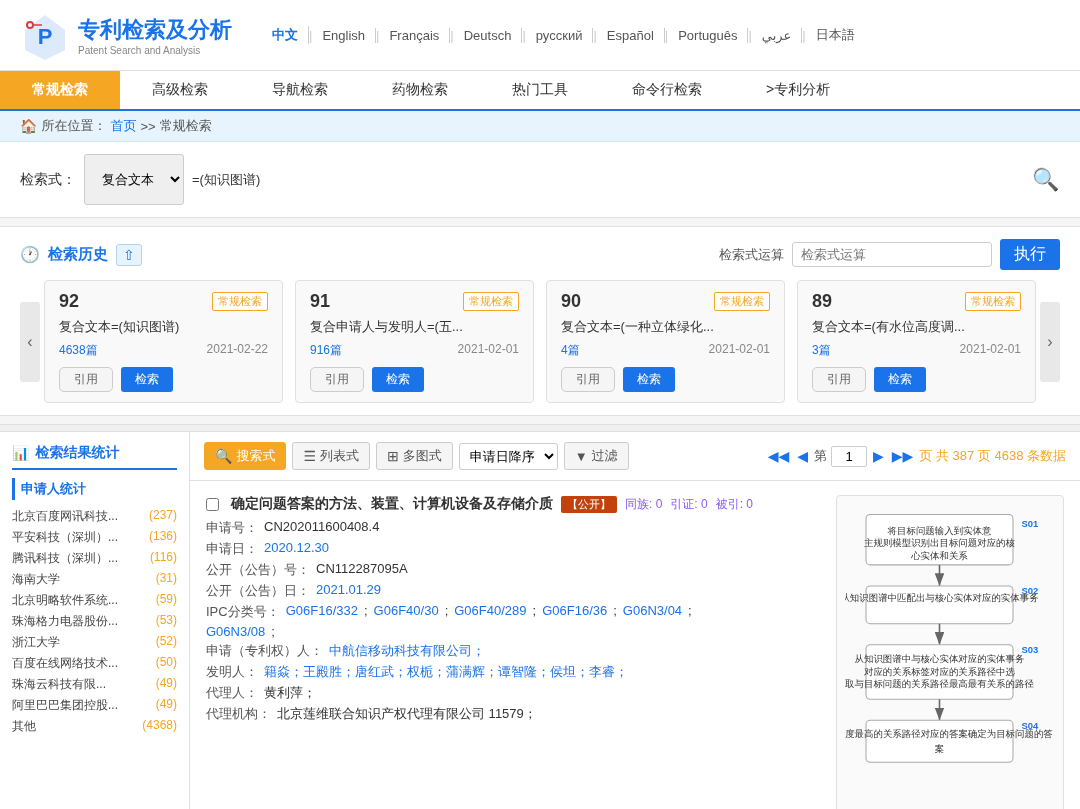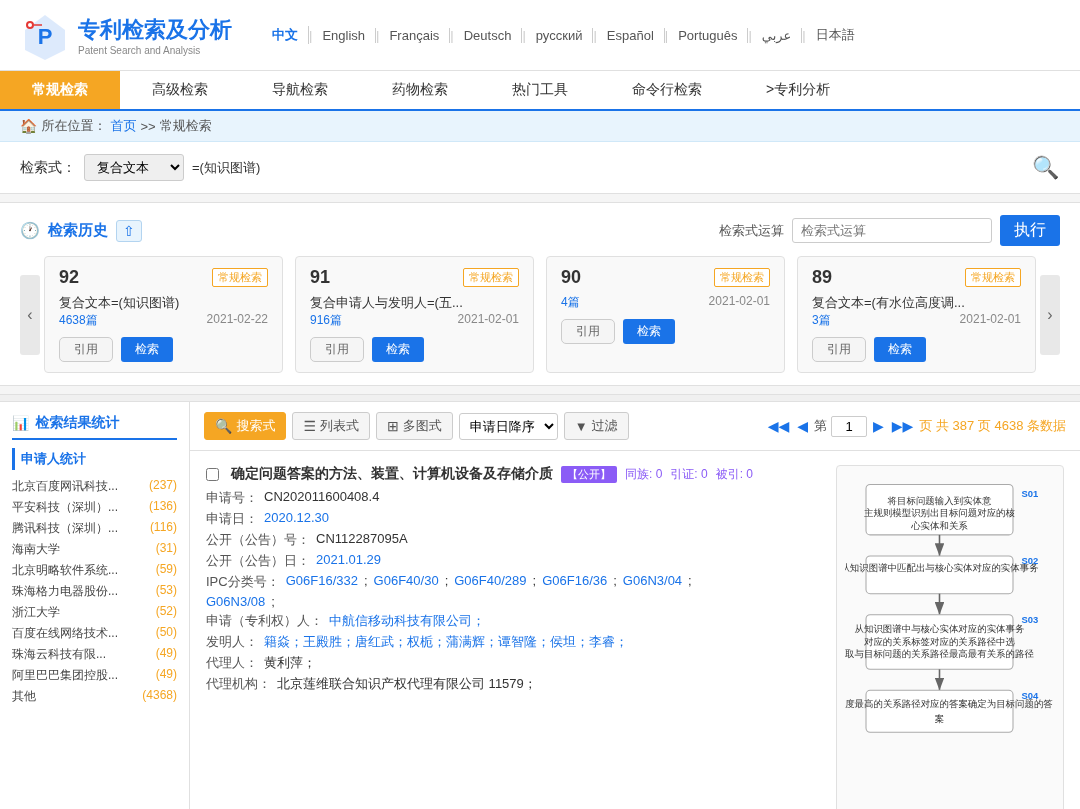--- a/index.html
+++ b/index.html
@@ -28,7 +28,7 @@
     
     .search-bar { background: #fff; padding: 12px 20px; display: flex; align-items: center; gap: 8px; border-bottom: 1px solid #e0e0e0; }
     .search-label { font-size: 14px; color: #333; white-space: nowrap; }
-    .search-type-select { border: 1px solid #ccc; padding: 4px 8px; font-size: 13px; border-radius: 3px; min-width: 100px; }
+    .search-type-select { border: 1px solid #ccc; padding: 16px 8px; font-size: 13px; border-radius: 3px; min-width: 100px; text-align: center; }
     .search-icon-btn { margin-left: auto; cursor: pointer; color: #888; font-size: 22px; }
 
     

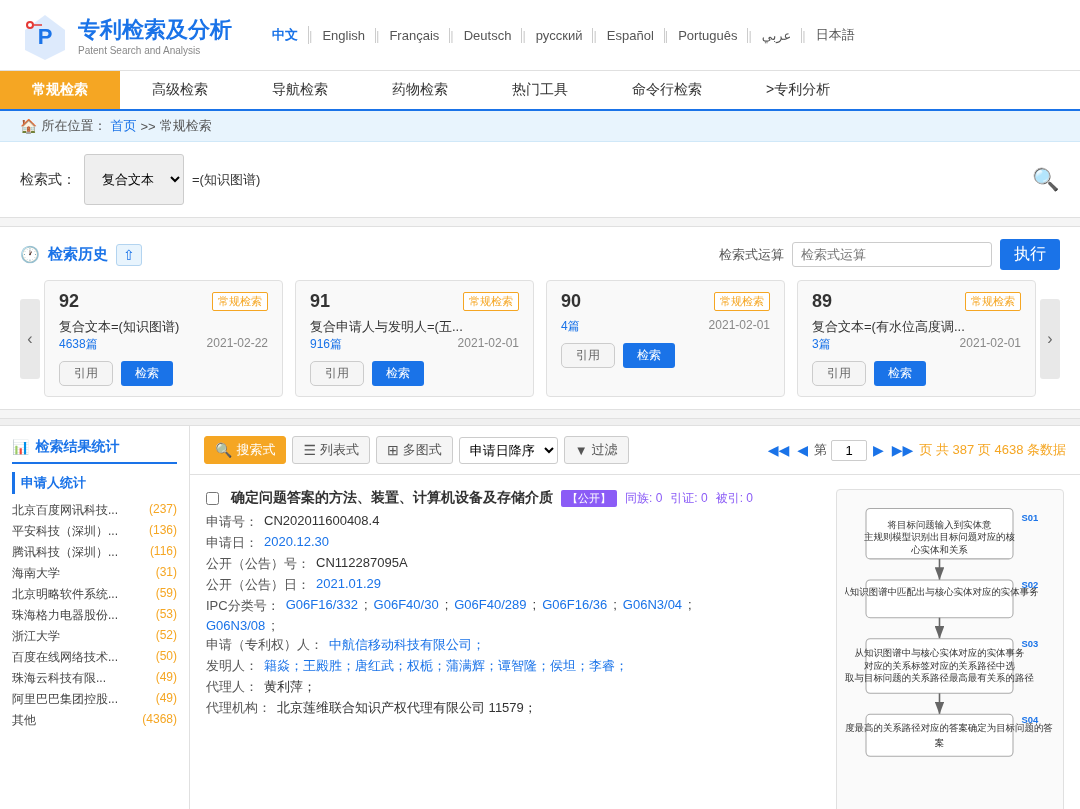--- a/index.html
+++ b/index.html
@@ -50,7 +50,7 @@
     .card-header { display: flex; align-items: center; justify-content: space-between; margin-bottom: 6px; }
     .card-num { font-size: 18px; font-weight: bold; color: #333; }
     .card-tag { background: #fff; border: 1px solid #f5a623; color: #f5a623; font-size: 11px; padding: 1px 5px; border-radius: 2px; }
-    .card-query { font-size: 13px; color: #333; white-space: nowrap; overflow: hidden; text-overflow: ellipsis; }
+    .card-query { font-size: 13px; color: #333; margin-bottom: 6px; white-space: nowrap; overflow: hidden; text-overflow: ellipsis; }
     .card-meta { display: flex; justify-content: space-between; font-size: 12px; margin-bottom: 8px; }
     .card-count { color: #1a73e8; }
     .card-date { color: #888; }

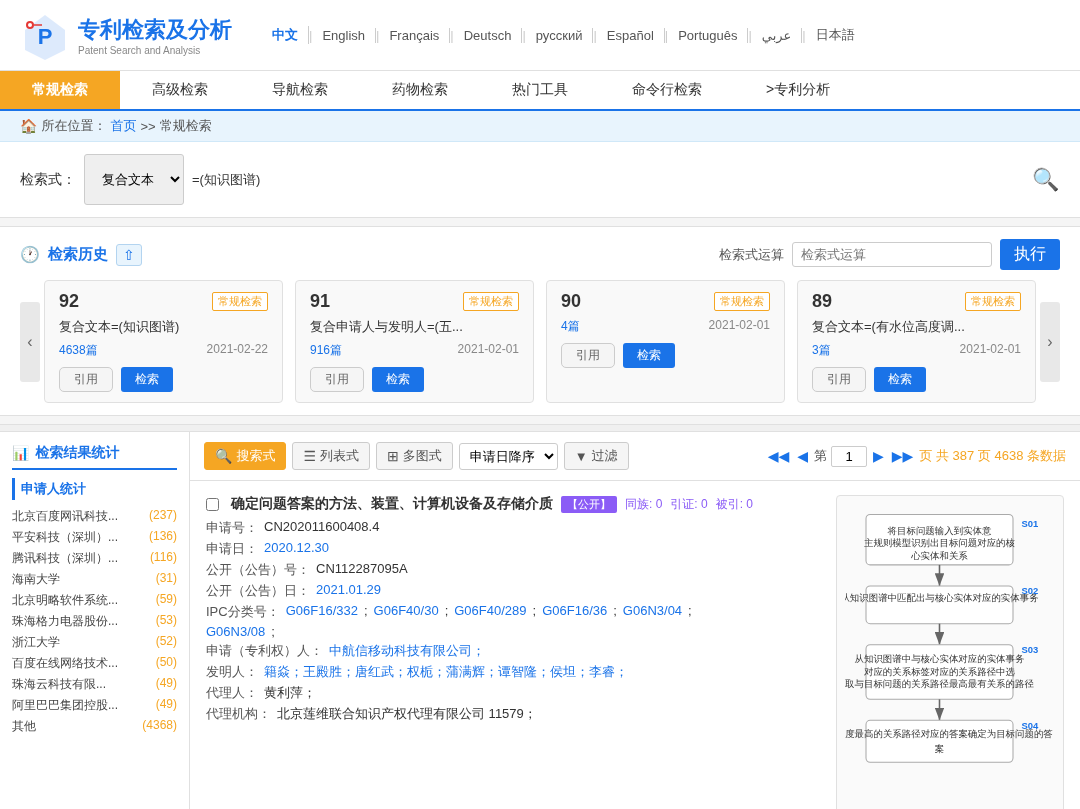--- a/index.html
+++ b/index.html
@@ -231,6 +231,7 @@
           <span class="card-num">90</span>
           <span class="card-tag">常规检索</span>
         </div>
+        <div class="card-query">复合文本=(一种立体绿化...</div>
         <div class="card-meta">
           <span class="card-count">4篇</span>
           <span class="card-date">2021-02-01</span>

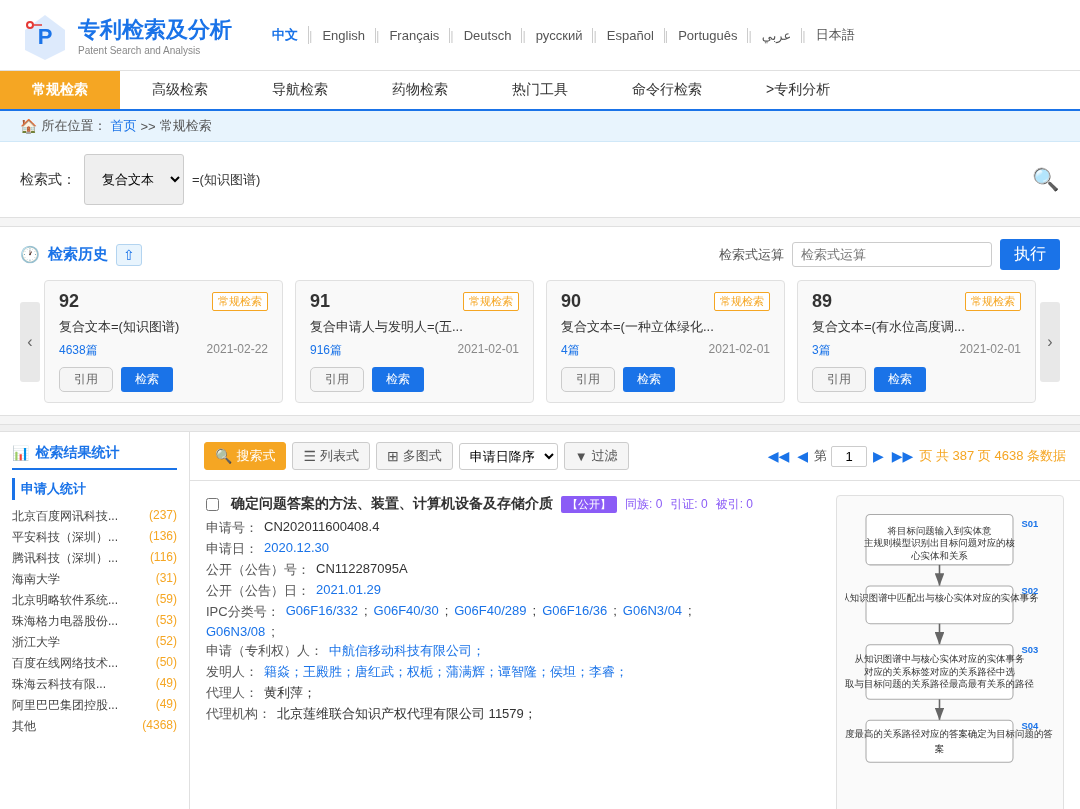--- a/index.html
+++ b/index.html
@@ -89,7 +89,7 @@
     .result-title-row { display: flex; align-items: center; gap: 8px; margin-bottom: 6px; flex-wrap: wrap; }
     .result-checkbox { margin-right: 4px; cursor: pointer; }
     .result-title { font-size: 14px; font-weight: bold; color: #333; }
-    .result-status-badge { background: #8b5cf6; color: #fff; font-size: 11px; padding: 1px 6px; border-radius: 2px; }
+    .result-status-badge { background: #c2410c; color: #fff; font-size: 11px; padding: 1px 6px; border-radius: 2px; }
     .result-tag-item { display: flex; align-items: center; gap: 4px; font-size: 12px; color: #888; }
     .result-tag-label { color: #8b5cf6; }
     .result-field { display: flex; gap: 6px; margin-bottom: 3px; font-size: 13px; flex-wrap: wrap; }

